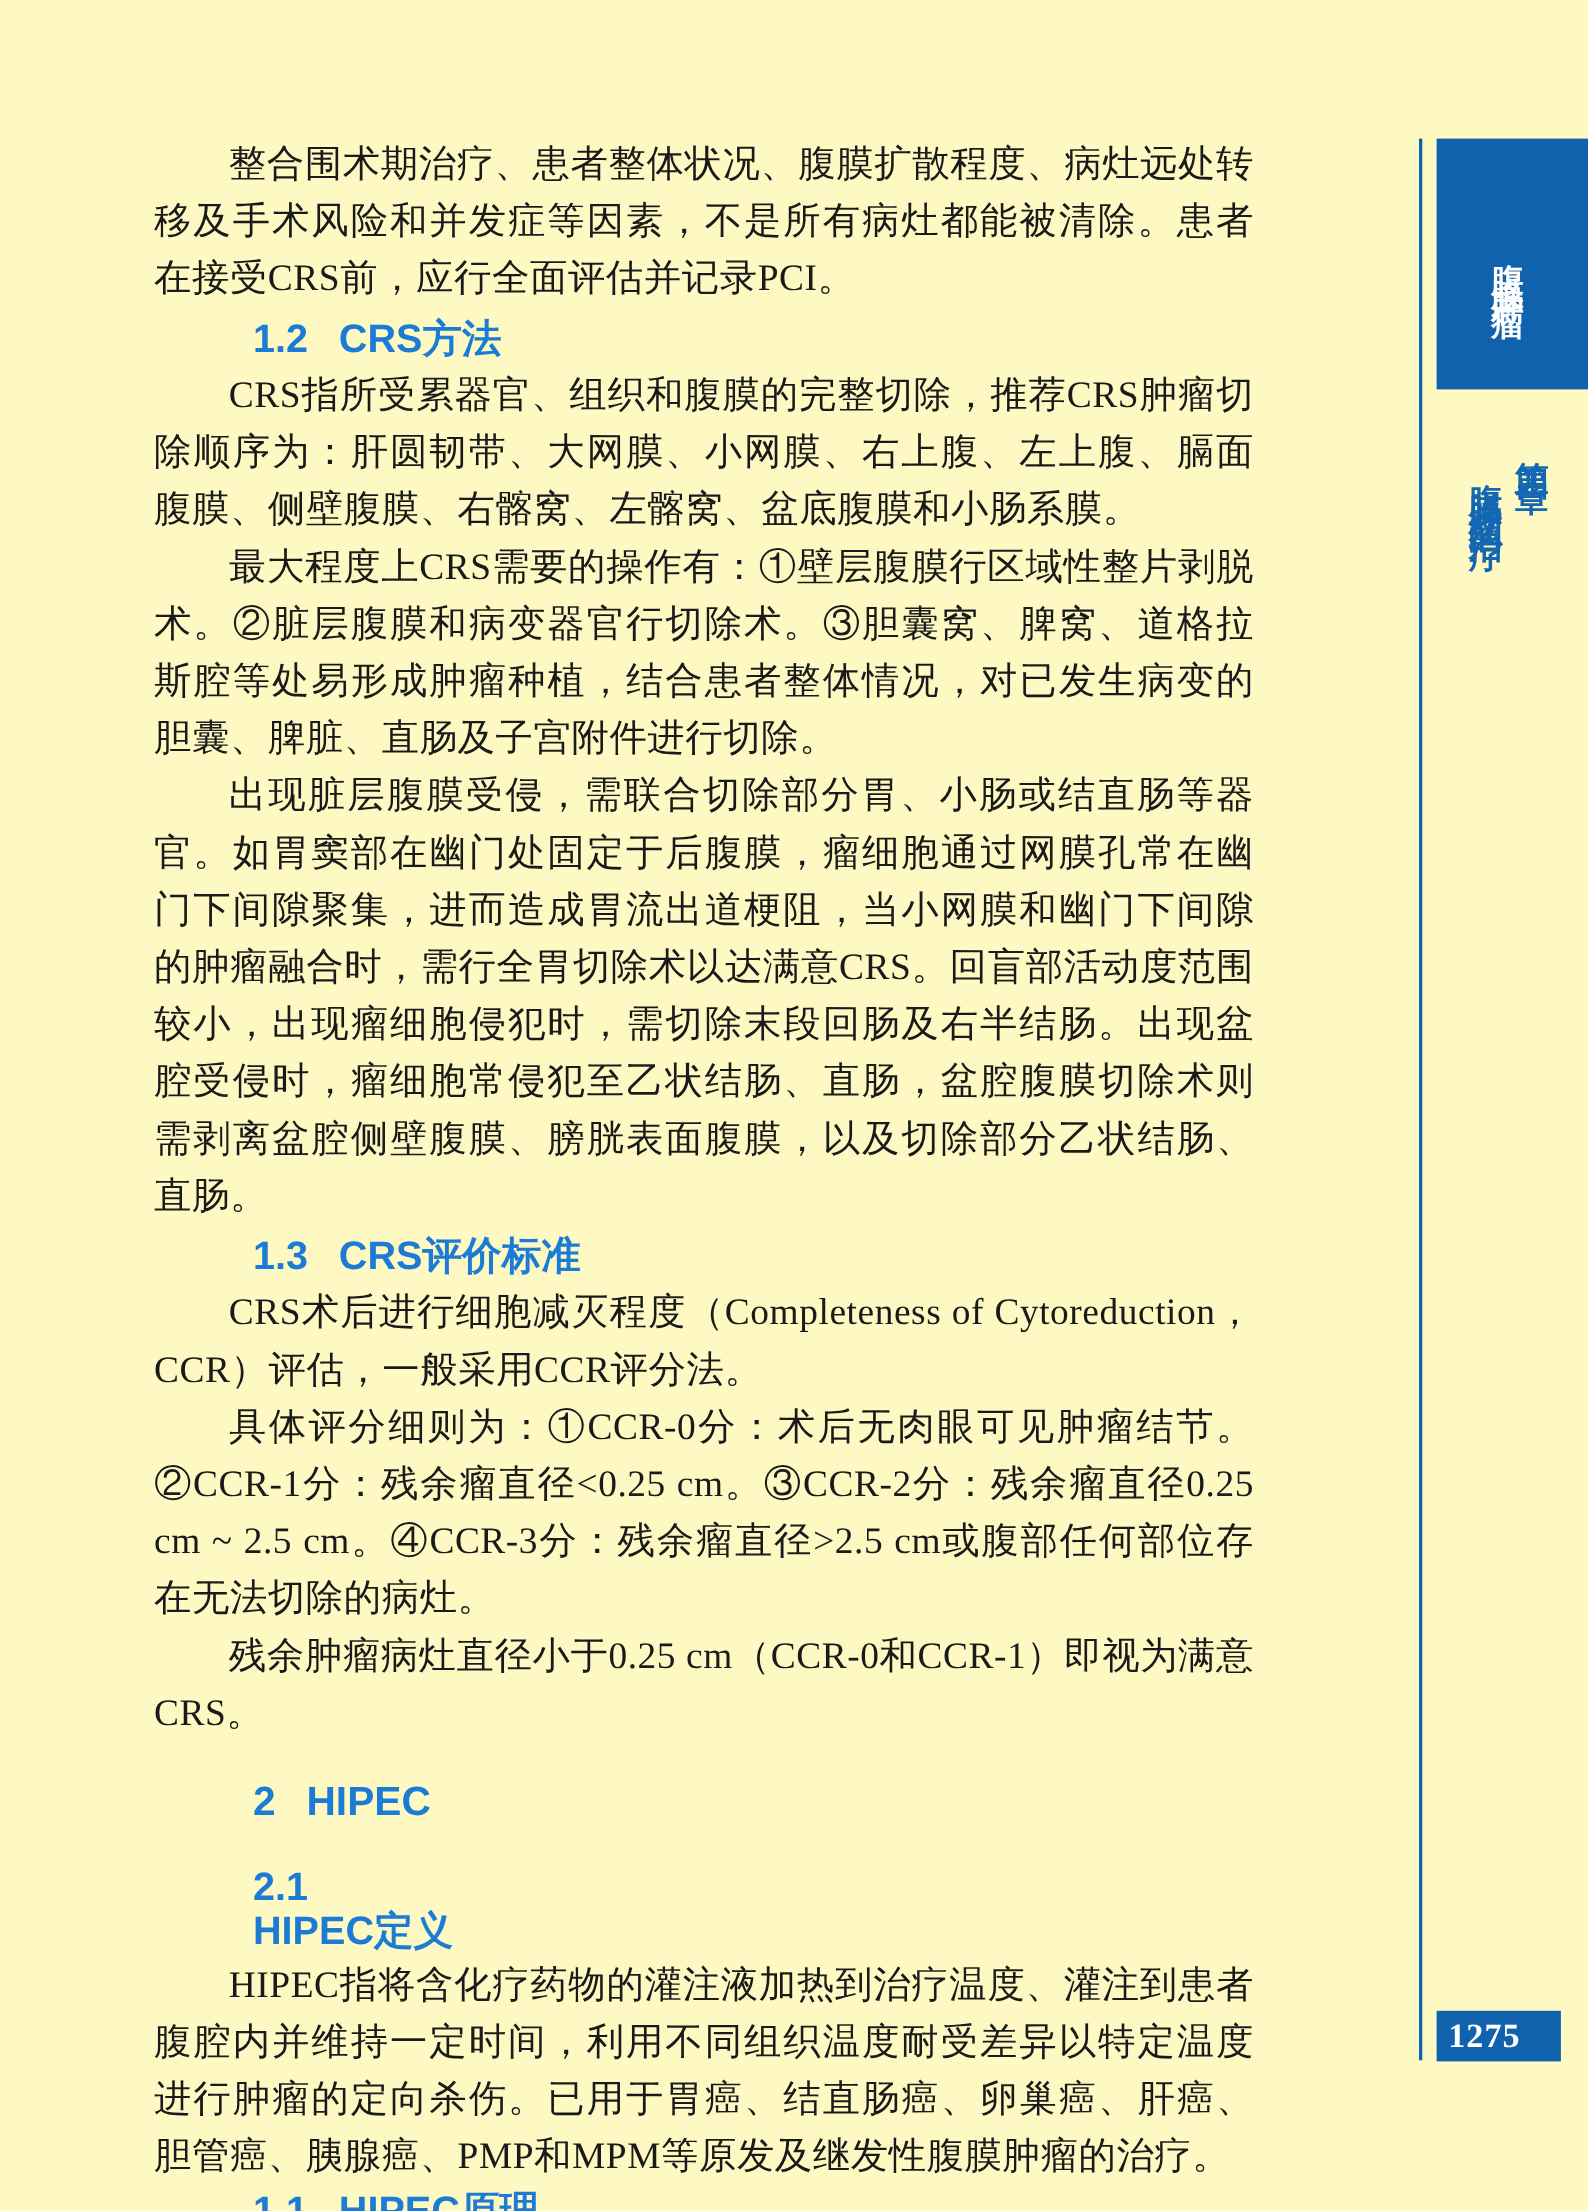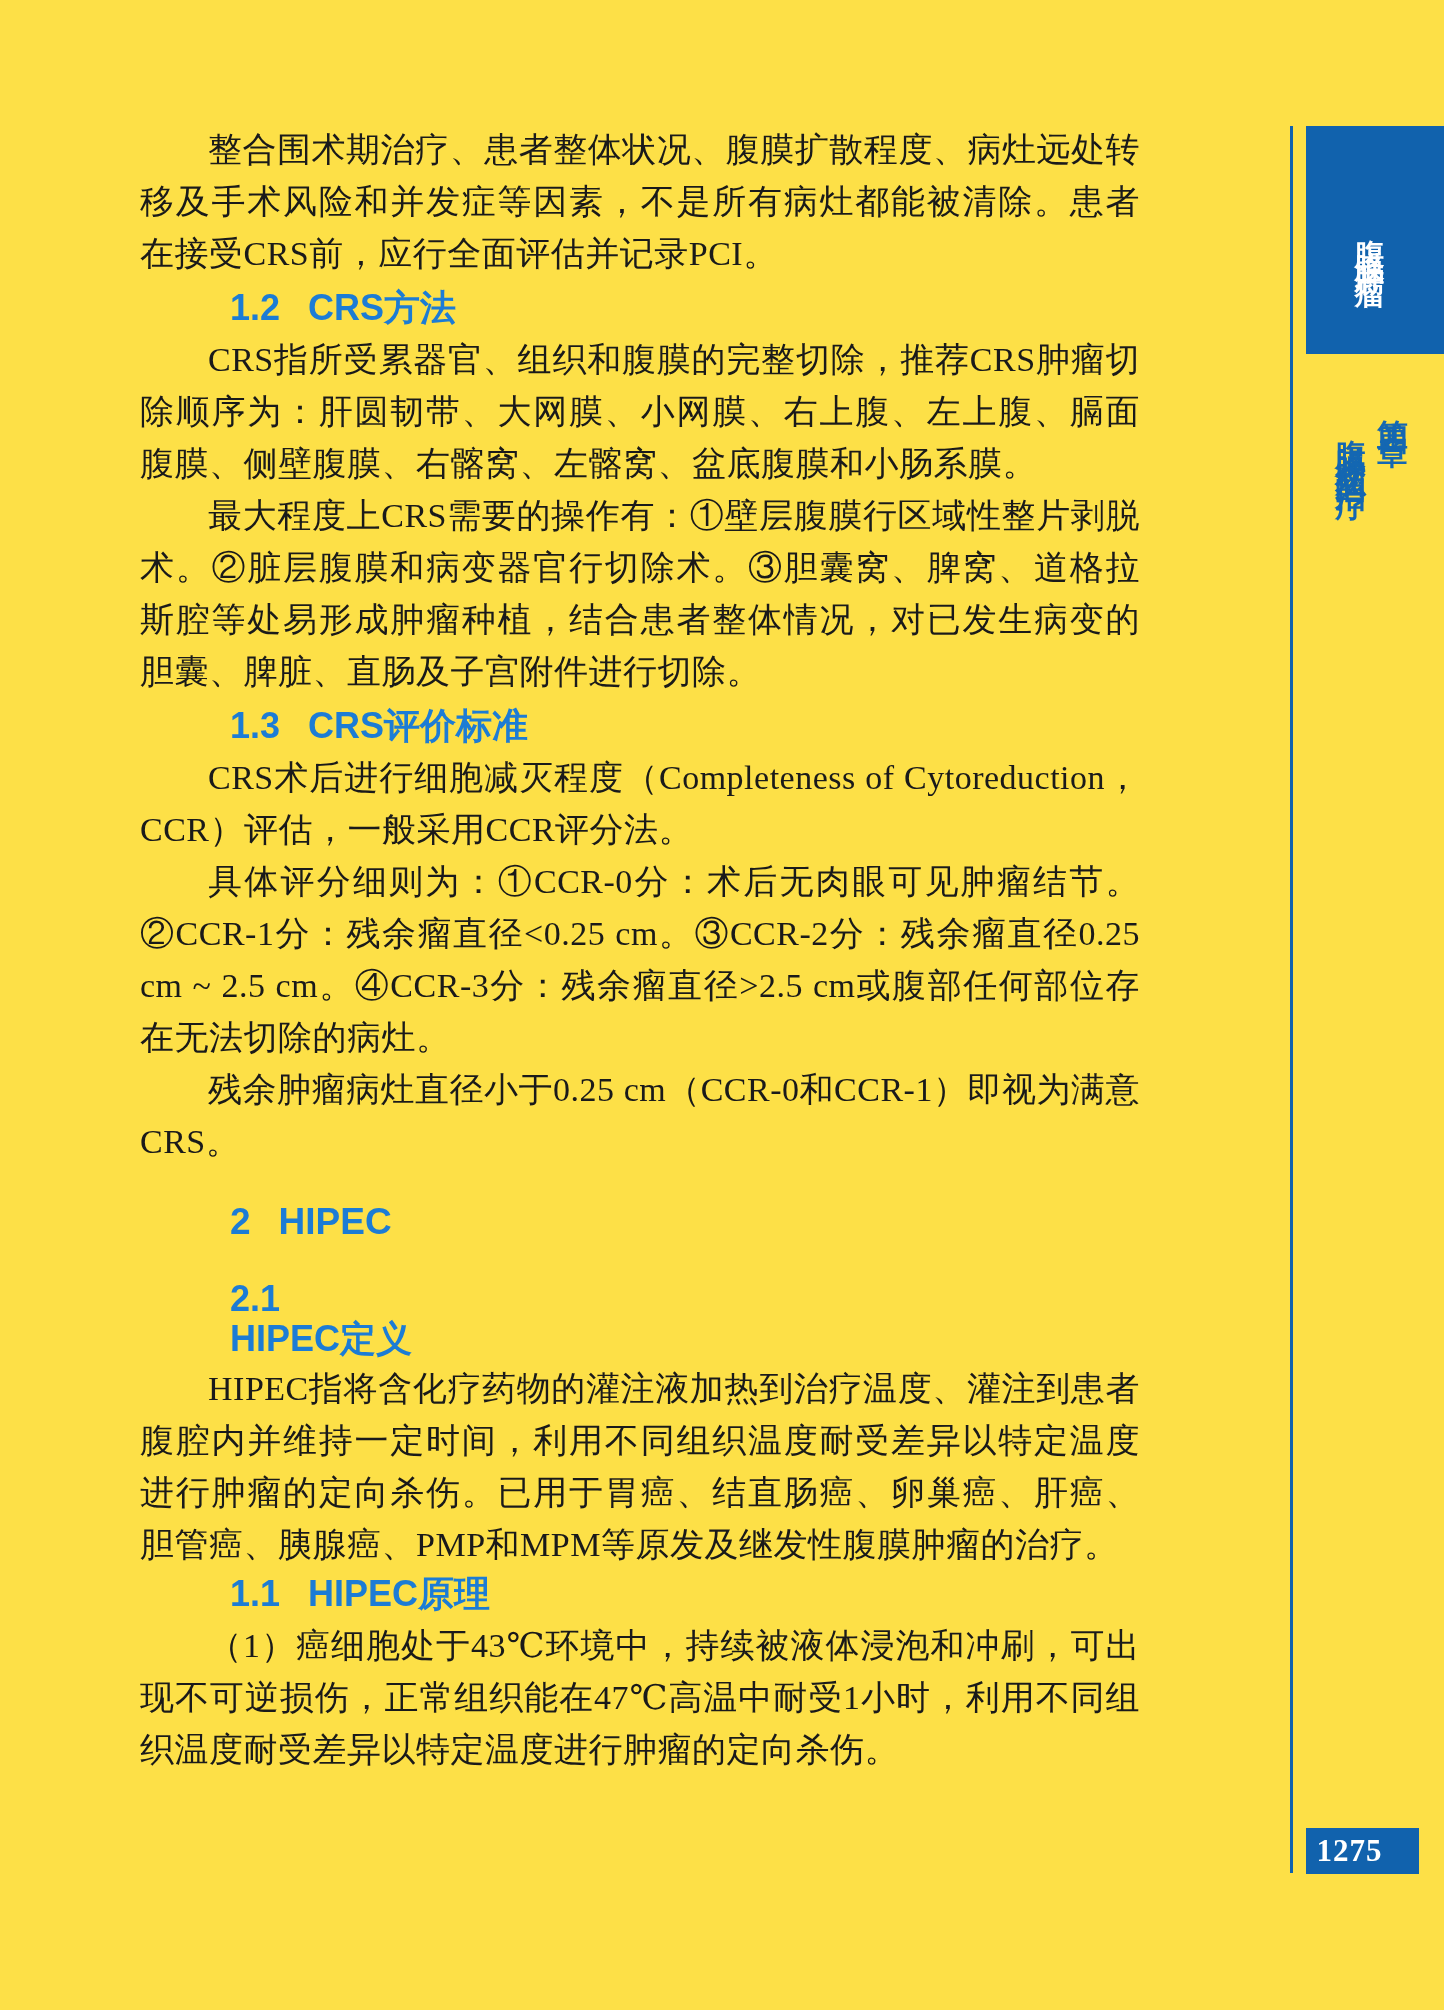--- a/index.html
+++ b/index.html
@@ -7,7 +7,7 @@
     position: relative;
     width: 1444px;
     height: 2010px;
-    background: #fde047;
+    background: #fef9c3;
     overflow: hidden;
     font-family: "Liberation Serif", "DejaVu Serif", serif;
   }

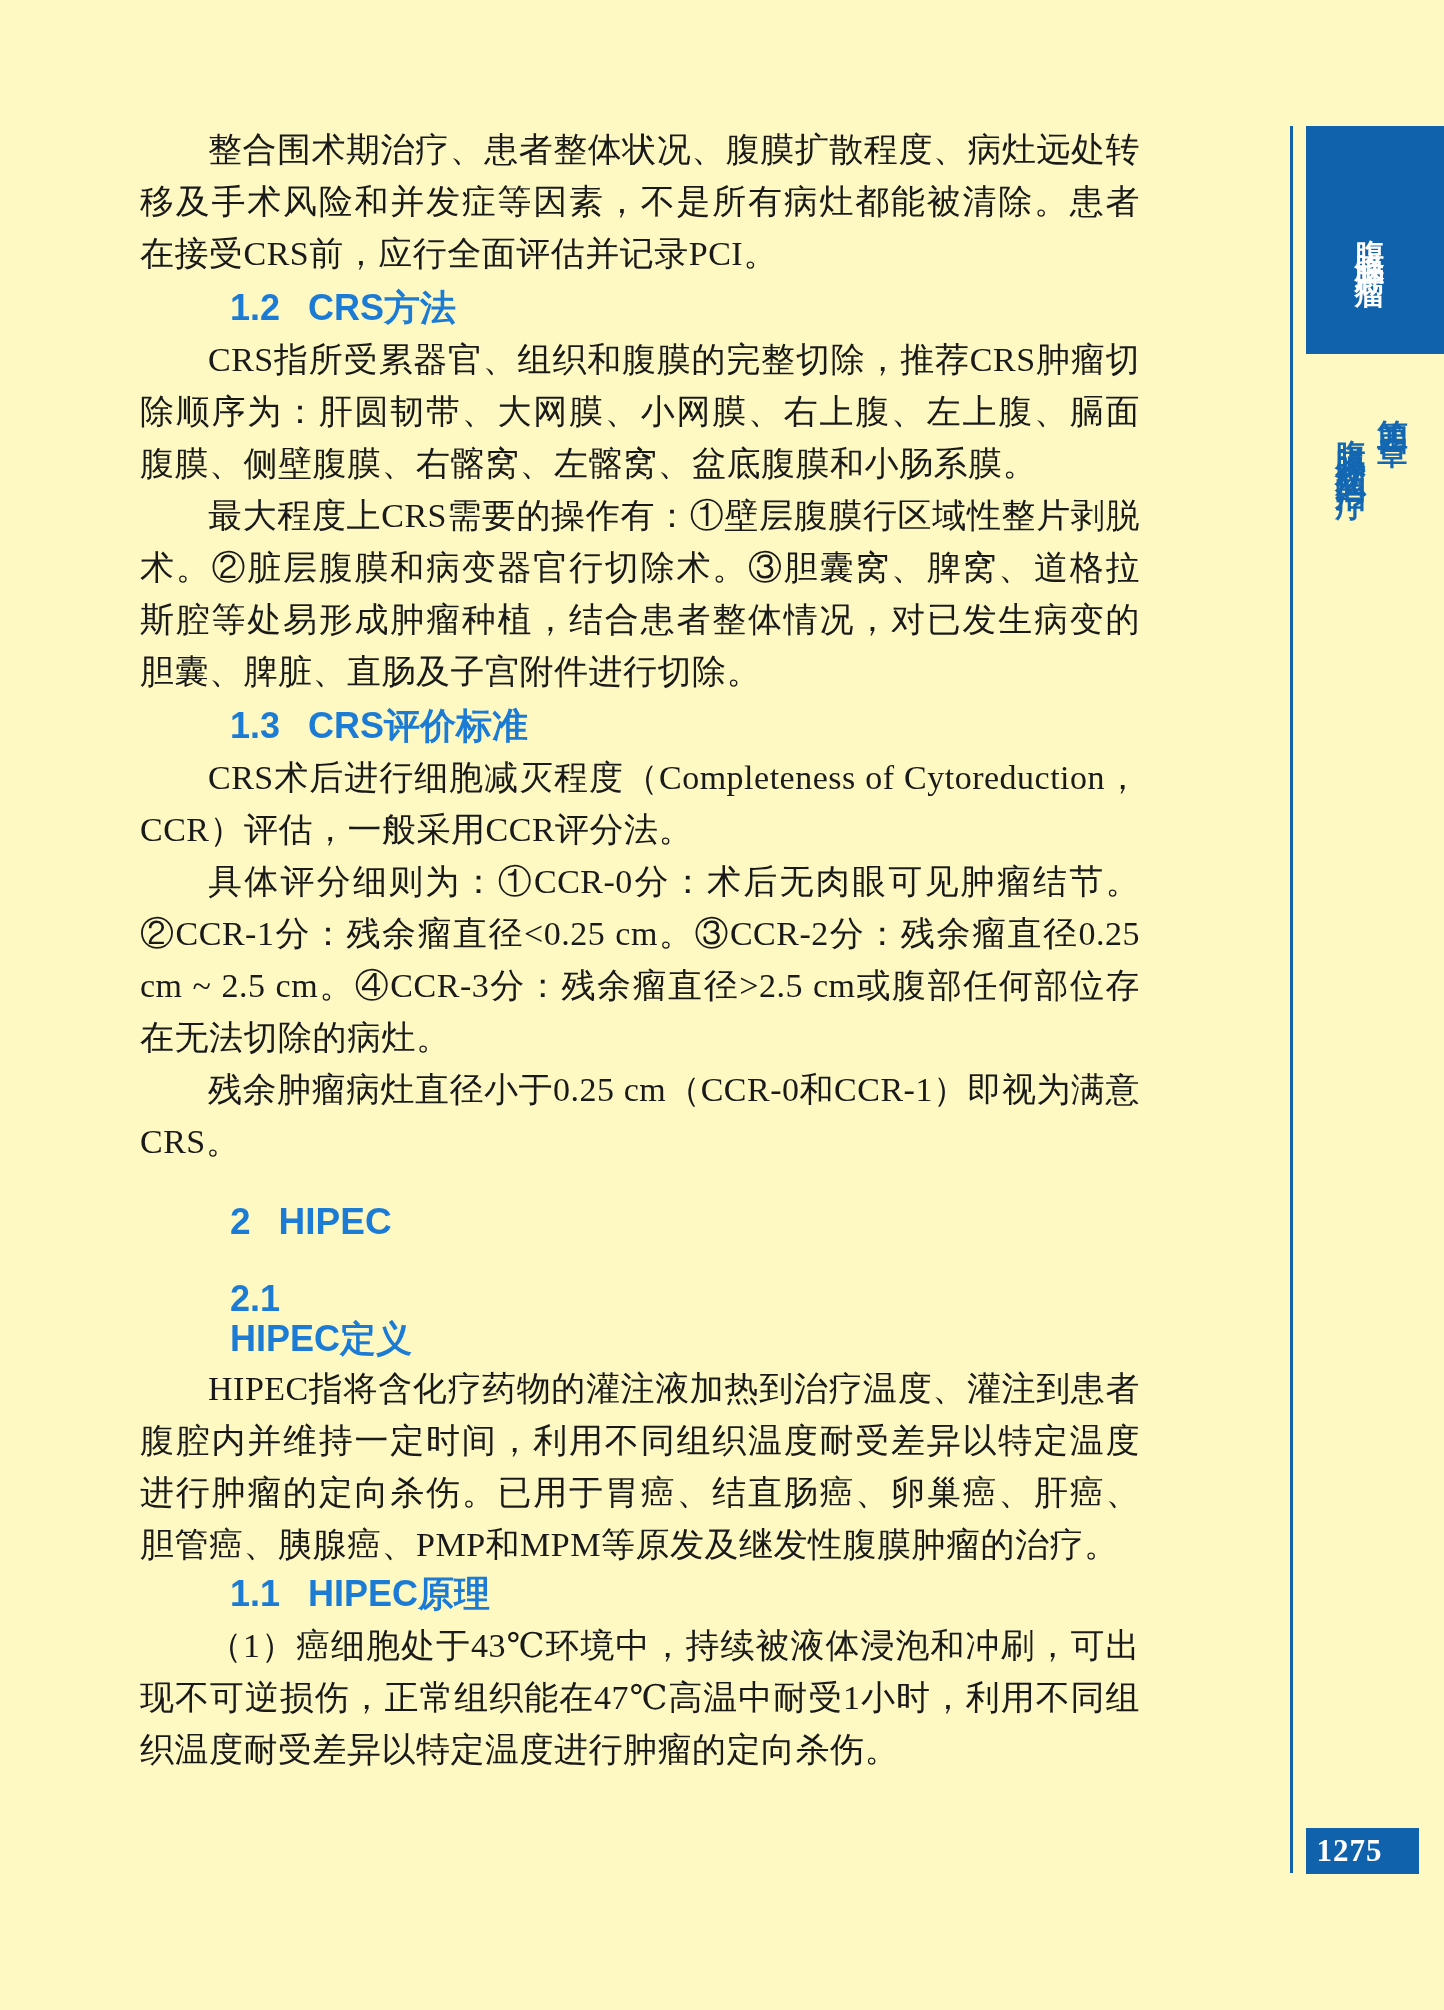--- a/index.html
+++ b/index.html
@@ -138,6 +138,7 @@
 
     <p class="body-p">CRS指所受累器官、组织和腹膜的完整切除，推荐CRS肿瘤切除顺序为：肝圆韧带、大网膜、小网膜、右上腹、左上腹、膈面腹膜、侧壁腹膜、右髂窝、左髂窝、盆底腹膜和小肠系膜。</p>
     <p class="body-p">最大程度上CRS需要的操作有：①壁层腹膜行区域性整片剥脱术。②脏层腹膜和病变器官行切除术。③胆囊窝、脾窝、道格拉斯腔等处易形成肿瘤种植，结合患者整体情况，对已发生病变的胆囊、脾脏、直肠及子宫附件进行切除。</p>
+    <p class="body-p">出现脏层腹膜受侵，需联合切除部分胃、小肠或结直肠等器官。如胃窦部在幽门处固定于后腹膜，瘤细胞通过网膜孔常在幽门下间隙聚集，进而造成胃流出道梗阻，当小网膜和幽门下间隙的肿瘤融合时，需行全胃切除术以达满意CRS。回盲部活动度范围较小，出现瘤细胞侵犯时，需切除末段回肠及右半结肠。出现盆腔受侵时，瘤细胞常侵犯至乙状结肠、直肠，盆腔腹膜切除术则需剥离盆腔侧壁腹膜、膀胱表面腹膜，以及切除部分乙状结肠、直肠。</p>
 
     <h3 class="heading">
       <span class="h-num">1.3</span>

